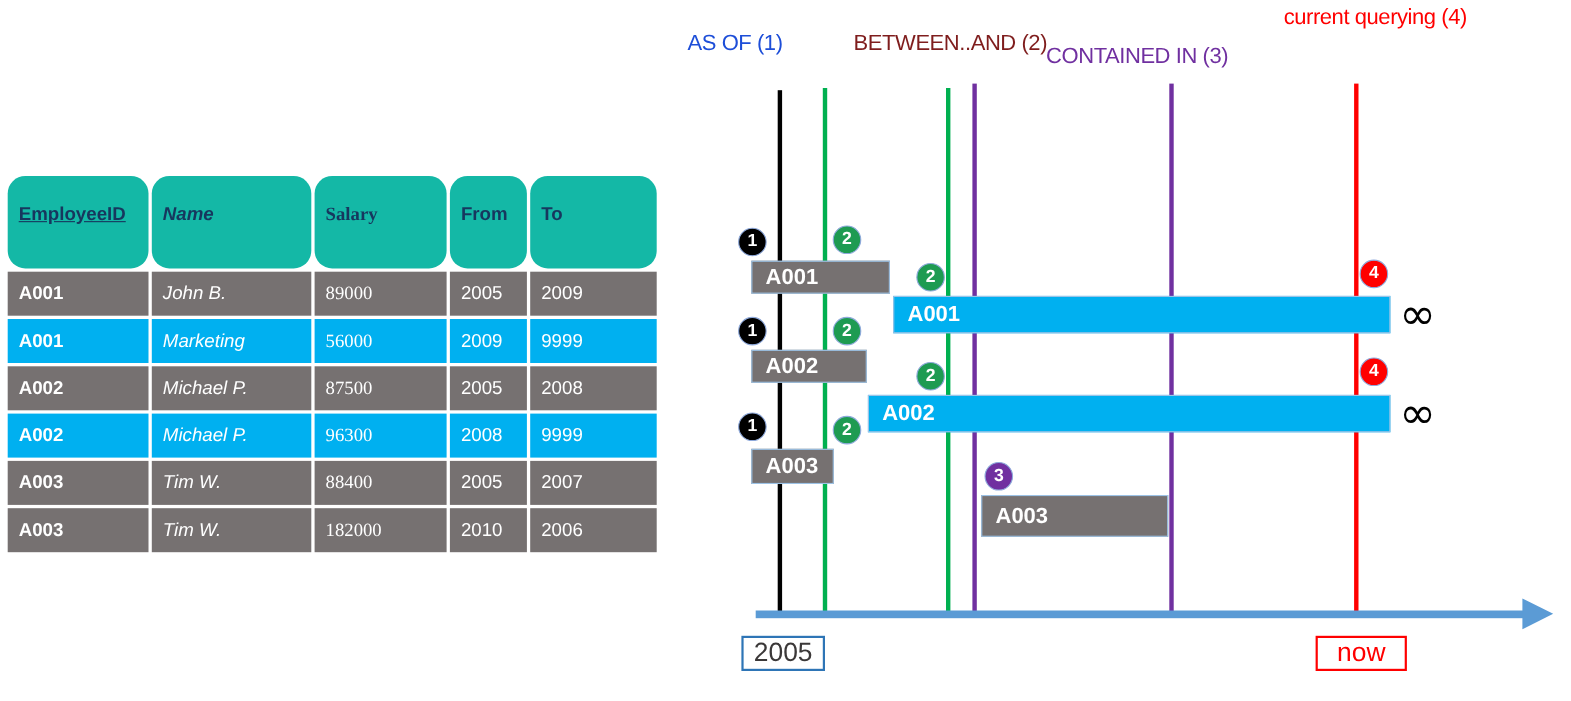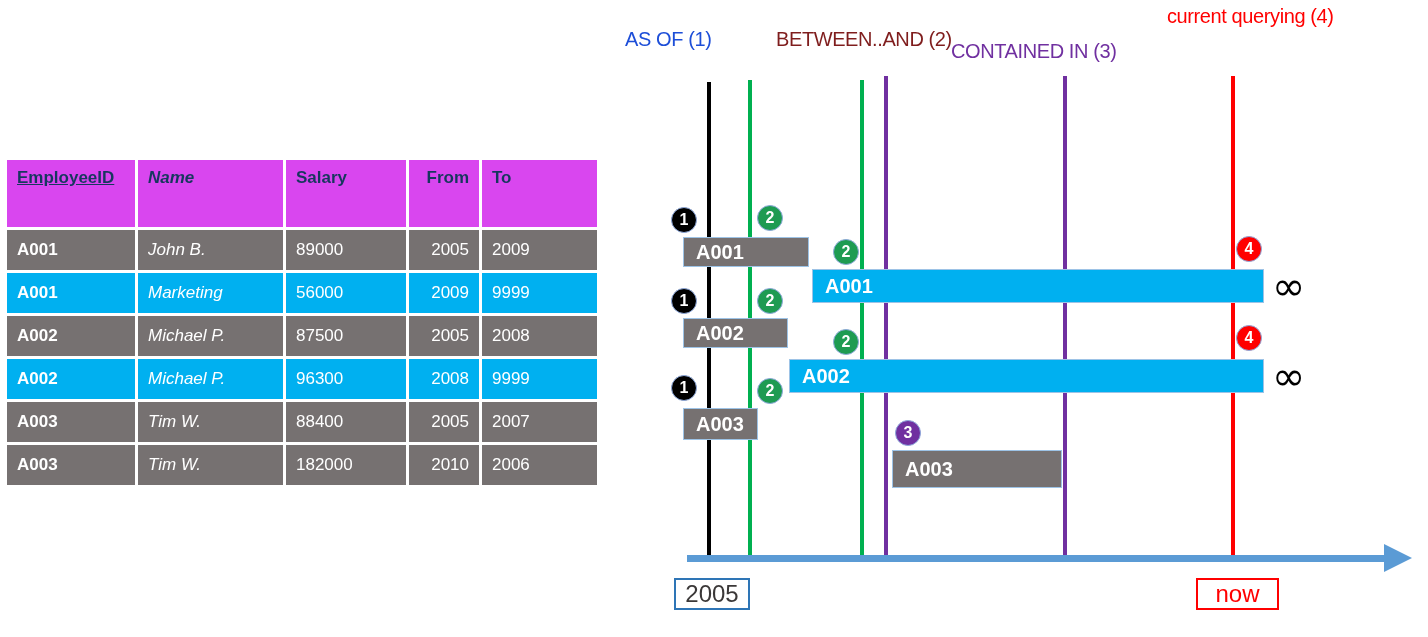--- a/index.html
+++ b/index.html
@@ -22,12 +22,13 @@
     line-height:1.1;
   }
   .tbl .hdr td{
-    background:#d946ef;
+    background:#14b8a6;
     color:#17375E;
     font-weight:bold;
     height:52px;
     vertical-align:top;
-    padding-top:9px;
+    padding-top:26px;
+    border-radius:16px;
   }
   .tbl .hdr td.pk span{text-decoration:underline;}
   .tbl .rgray td{background:#767171;color:#ffffff;height:28px;}

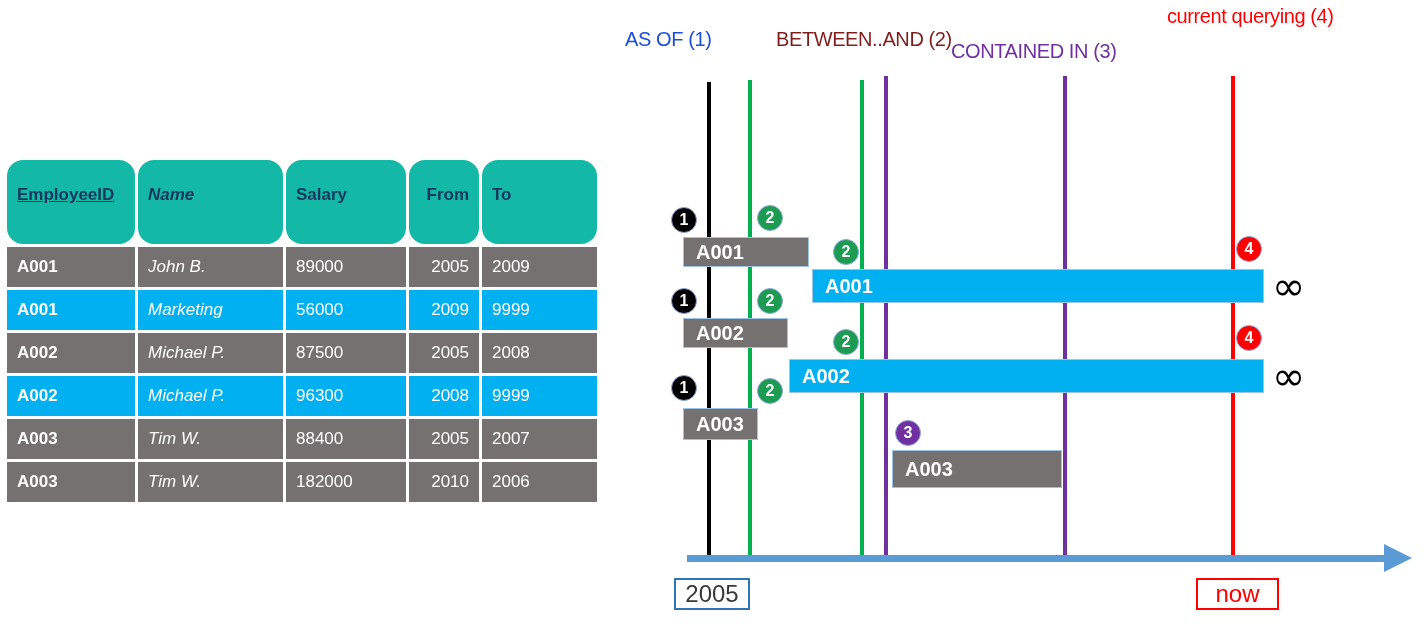--- a/index.html
+++ b/index.html
@@ -35,7 +35,7 @@
   .tbl .rcyan td{background:#00B0F0;color:#ffffff;height:28px;}
   .tbl td.c-id{width:108px;font-weight:bold;}
   .tbl td.c-name{width:125px;font-style:italic;}
-  .tbl td.c-sal{width:100px;}
+  .tbl td.c-sal{width:100px;font-family:Liberation Serif, serif;}
   .tbl td.c-from{width:50px;text-align:right;}
   .tbl td.c-to{width:95px;}
 

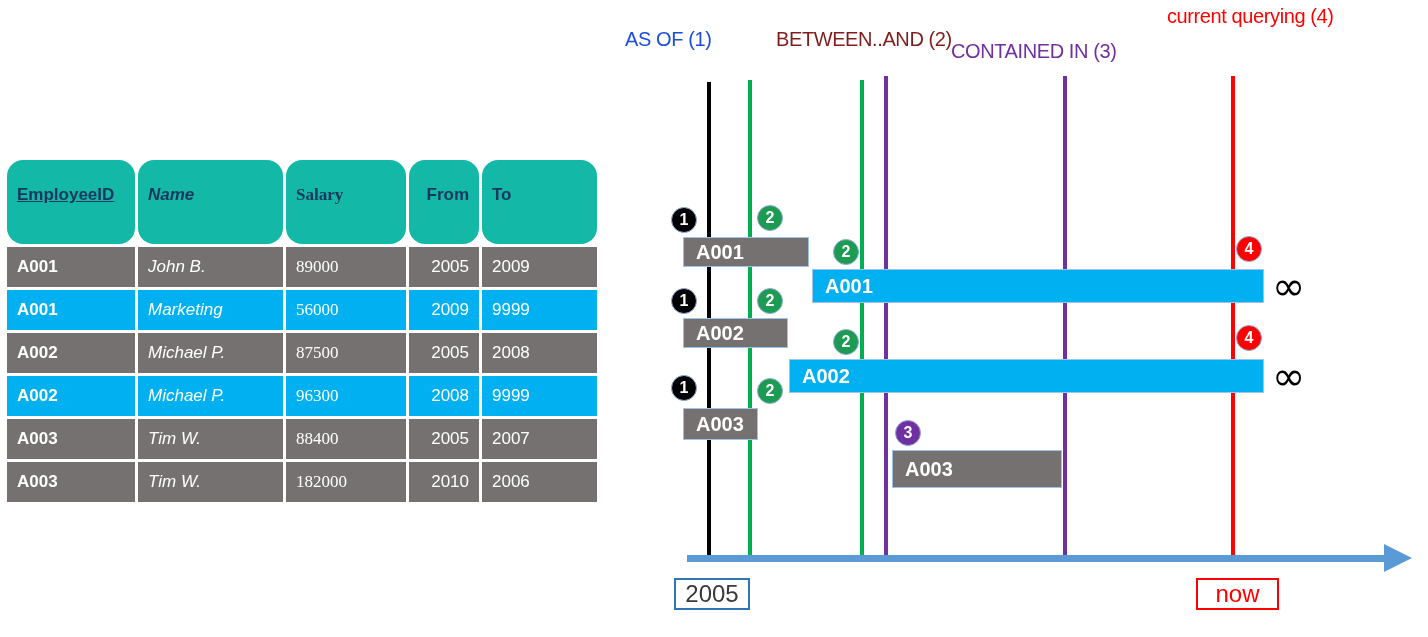--- a/index.html
+++ b/index.html
@@ -36,7 +36,7 @@
   .tbl td.c-id{width:108px;font-weight:bold;}
   .tbl td.c-name{width:125px;font-style:italic;}
   .tbl td.c-sal{width:100px;font-family:Liberation Serif, serif;}
-  .tbl td.c-from{width:50px;text-align:right;}
+  .tbl td.c-from{width:50px;}
   .tbl td.c-to{width:95px;}
 
   

